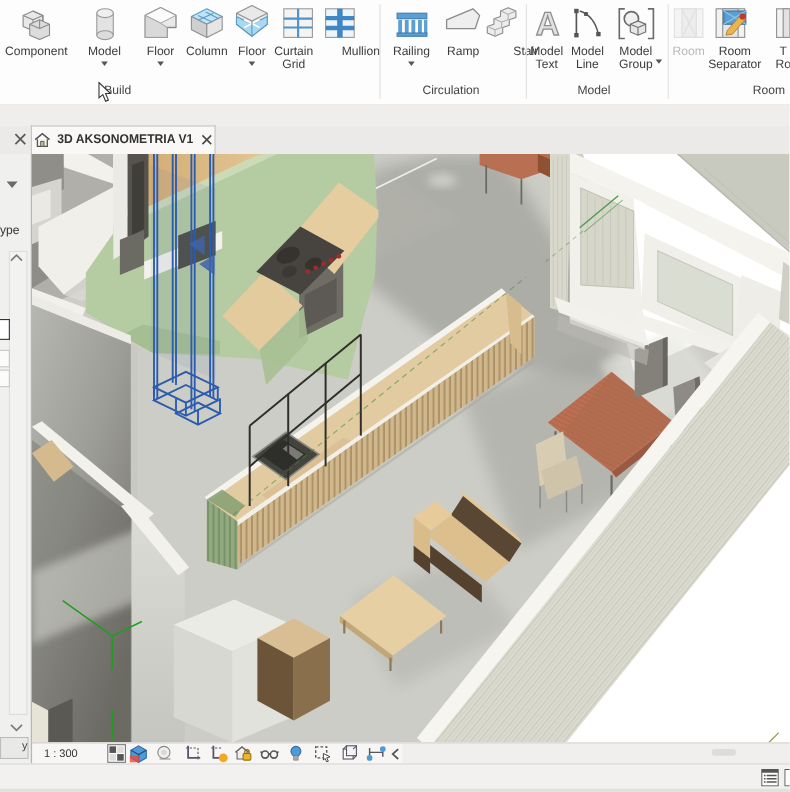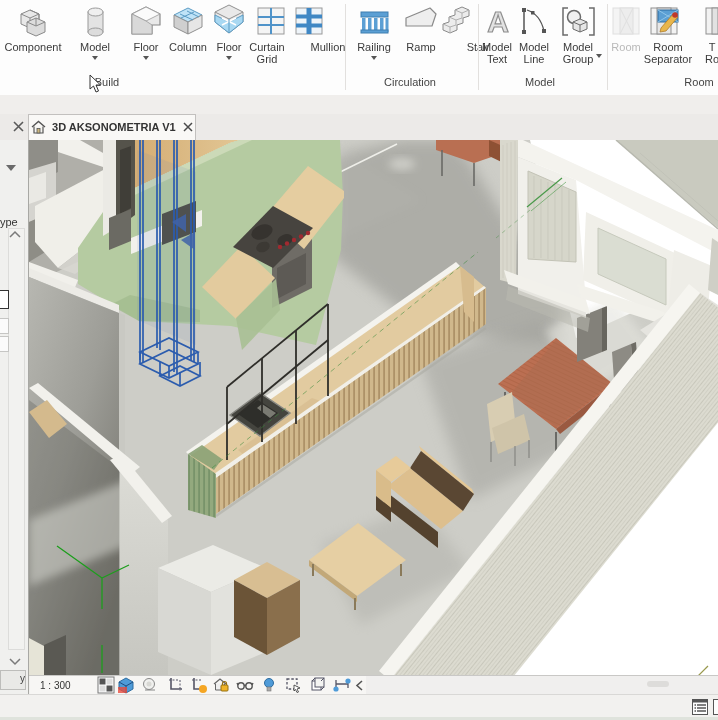--- a/index.html
+++ b/index.html
@@ -170,7 +170,7 @@
   </svg>
 
 <div class="abs" style="left:0;top:140px;width:29px;height:554px;background:#f0f0ee;border-right:1px solid #a8a8a4;box-sizing:border-box">
-  <div class="abs" style="left:0;top:76px;width:18px;height:14px;font-size:11px;color:#333">ype</div>
+  <div class="abs" style="left:0;top:64px;width:18px;height:14px;font-size:11px;color:#333">ype</div>
   <div class="abs" style="left:8px;top:88px;width:15px;height:420px;background:#f2f2f0;border:1px solid #dcdcda"></div>
   <svg class="abs" style="left:9px;top:90px" width="12" height="9" viewBox="0 0 12 9">
       <path d="M1 7 L6 2 L11 7" stroke="#7a7a7a" stroke-width="1.5" fill="none"></path>

